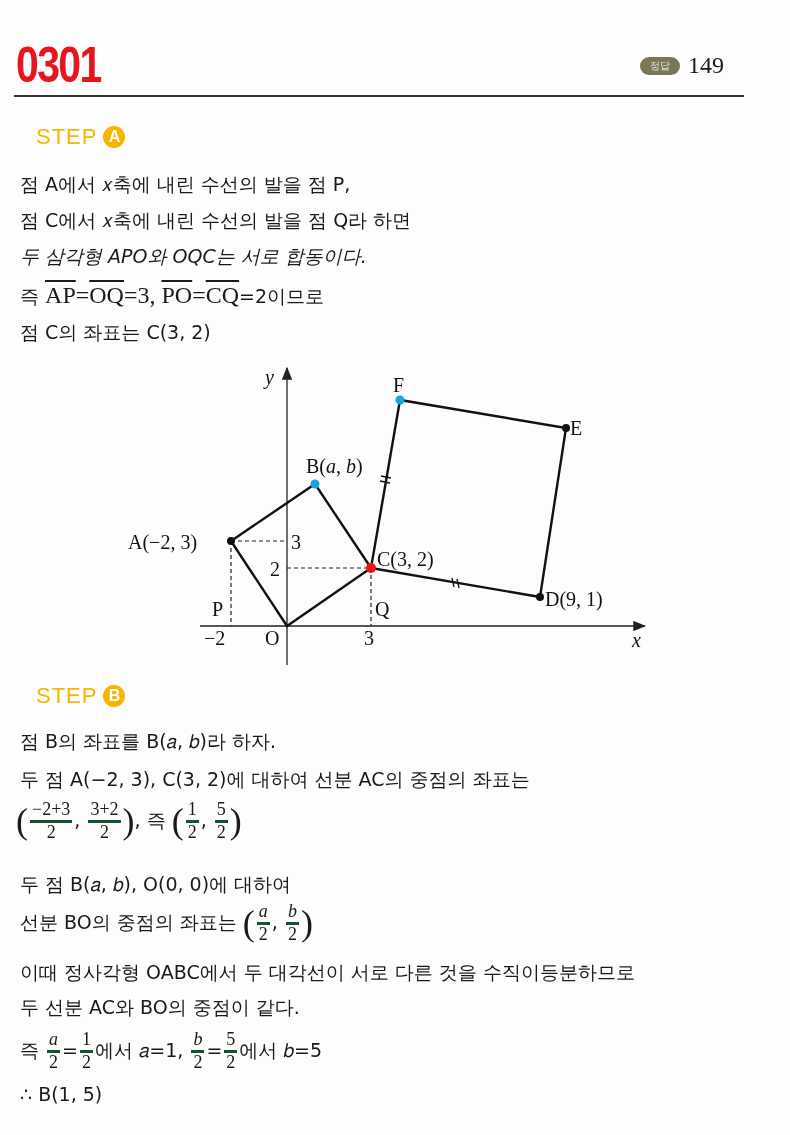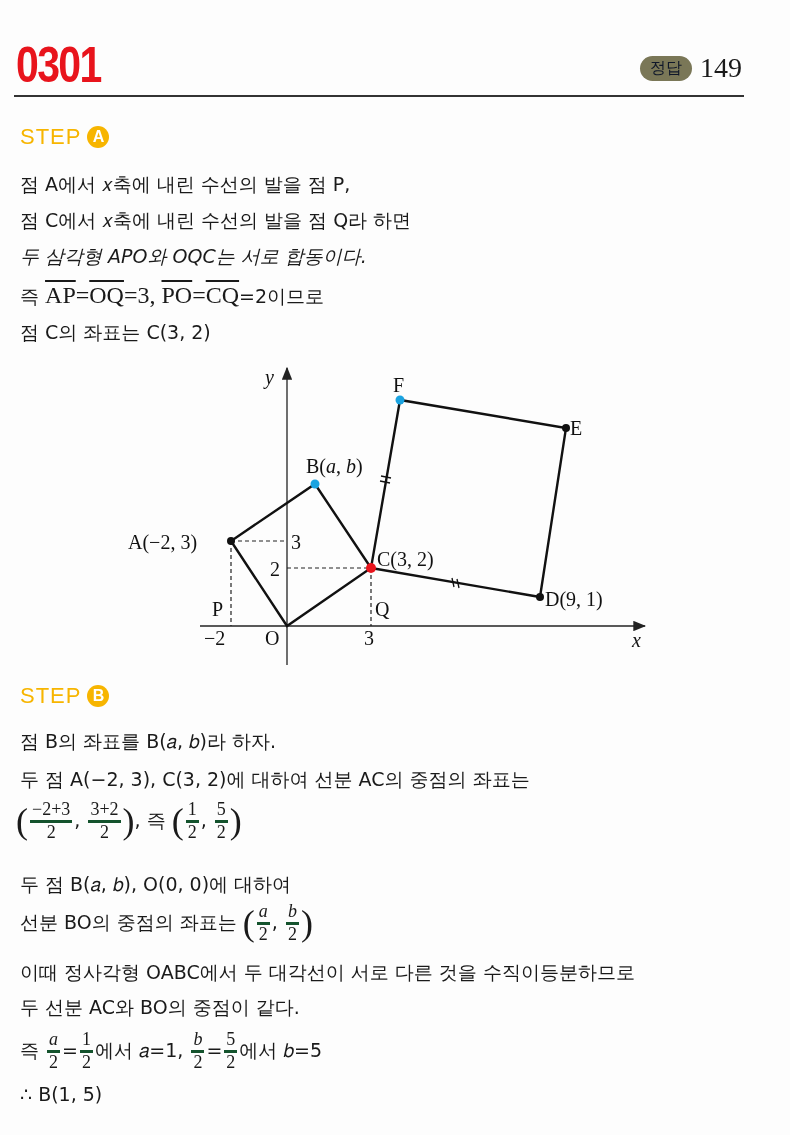--- a/index.html
+++ b/index.html
@@ -8,7 +8,7 @@
   .num { position:absolute; left:16px; top:36px; font-family:"Liberation Sans", sans-serif; font-weight:bold;
          font-size:50px; color:#e8141c; letter-spacing:-2px; transform:scaleX(0.82); transform-origin:left top; }
   .ans { position:absolute; left:640px; top:52px; display:flex; align-items:center; gap:8px; }
-  .badge { background:#7a7757; color:#0f172a; border-radius:14px; padding:2px 10px; font-size:16px; }
+  .badge { background:#7a7757; color:#e5e5e5; border-radius:14px; padding:2px 10px; font-size:10px; }
   .pg { font-family:"Liberation Serif", serif; font-size:28px; }
   .rule { position:absolute; left:14px; top:95px; width:730px; height:2px; background:#333; }
   .step { position:absolute; left:20px; display:flex; align-items:center; gap:6px; }

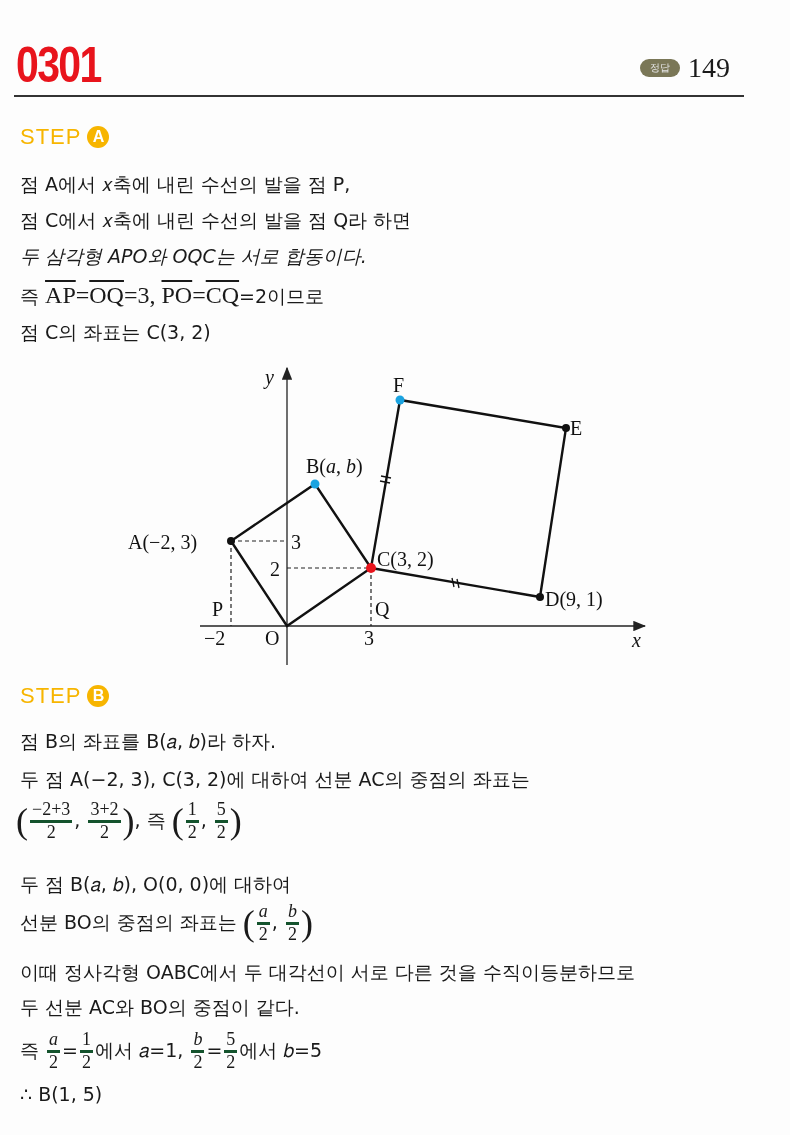--- a/index.html
+++ b/index.html
@@ -9,7 +9,7 @@
          font-size:50px; color:#e8141c; letter-spacing:-2px; transform:scaleX(0.82); transform-origin:left top; }
   .ans { position:absolute; left:640px; top:52px; display:flex; align-items:center; gap:8px; }
   .badge { background:#7a7757; color:#e5e5e5; border-radius:14px; padding:2px 10px; font-size:10px; }
-  .pg { font-family:"Liberation Serif", serif; font-size:28px; }
+  .pg { font-family:"Liberation Serif", serif; font-size:24px; }
   .rule { position:absolute; left:14px; top:95px; width:730px; height:2px; background:#333; }
   .step { position:absolute; left:20px; display:flex; align-items:center; gap:6px; }
   .step .st { font-family:"Liberation Sans", sans-serif; font-size:22px; color:#f7b500; letter-spacing:1px; }

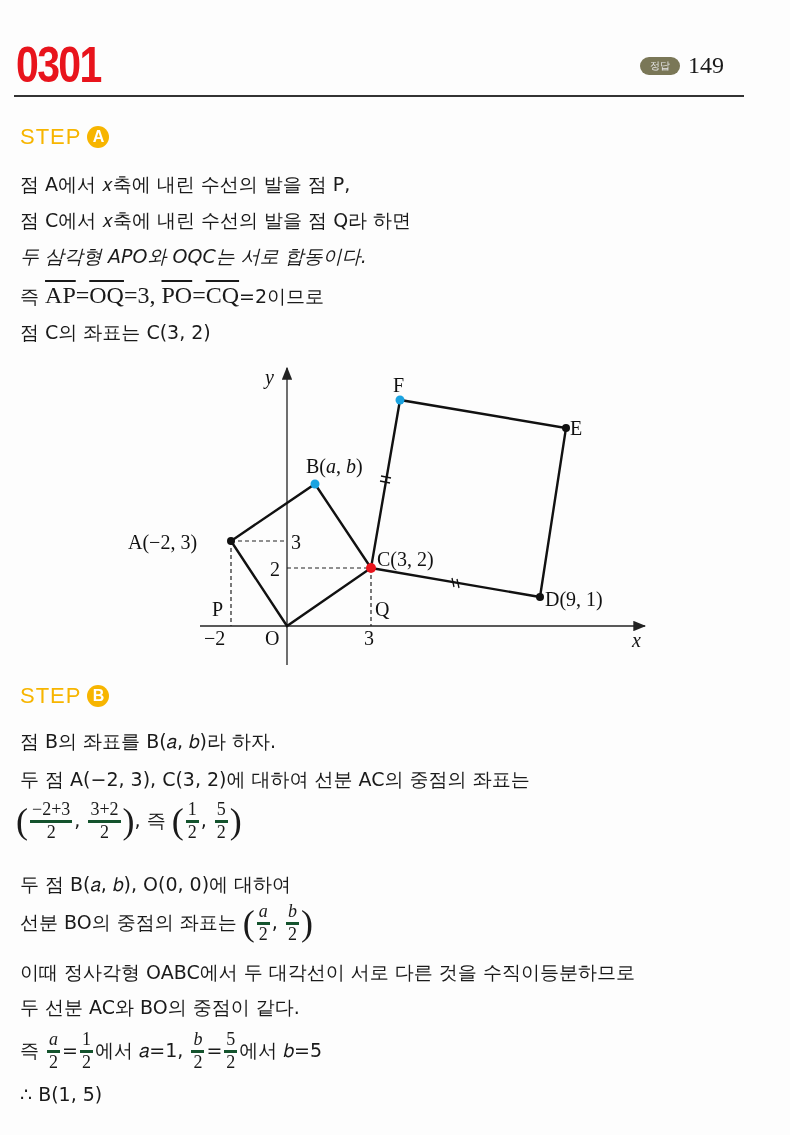--- a/index.html
+++ b/index.html
@@ -11,7 +11,7 @@
   .badge { background:#7a7757; color:#e5e5e5; border-radius:14px; padding:2px 10px; font-size:10px; }
   .pg { font-family:"Liberation Serif", serif; font-size:24px; }
   .rule { position:absolute; left:14px; top:95px; width:730px; height:2px; background:#333; }
-  .step { position:absolute; left:20px; display:flex; align-items:center; gap:6px; }
+  .step { position:absolute; left:36px; display:flex; align-items:center; gap:6px; }
   .step .st { font-family:"Liberation Sans", sans-serif; font-size:22px; color:#f7b500; letter-spacing:1px; }
   .step .circ { width:22px; height:22px; border-radius:50%; background:#f7b500; color:#fff; font-weight:bold;
                 font-family:"Liberation Sans", sans-serif; font-size:16px; display:flex; align-items:center; justify-content:center; }

